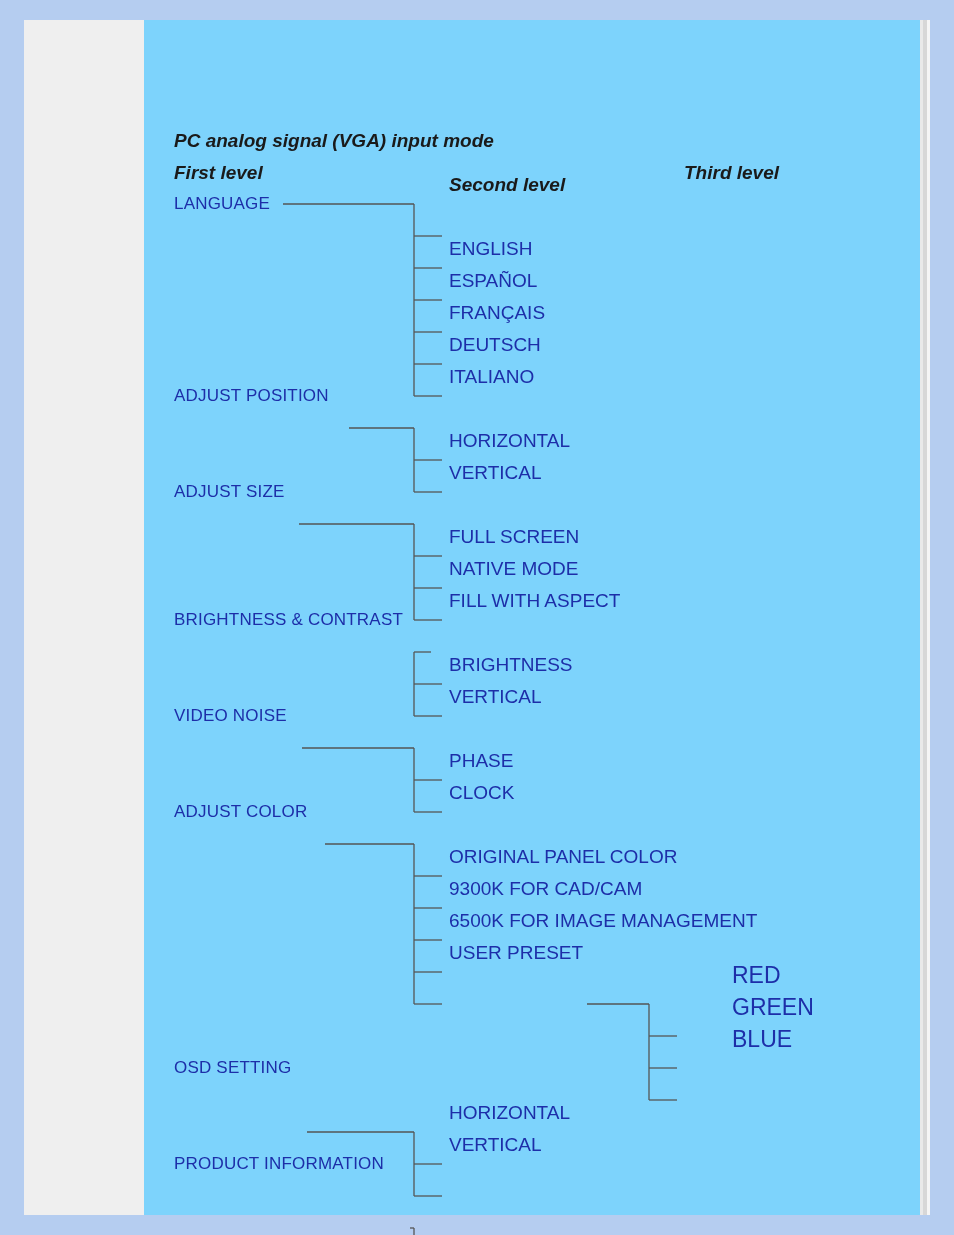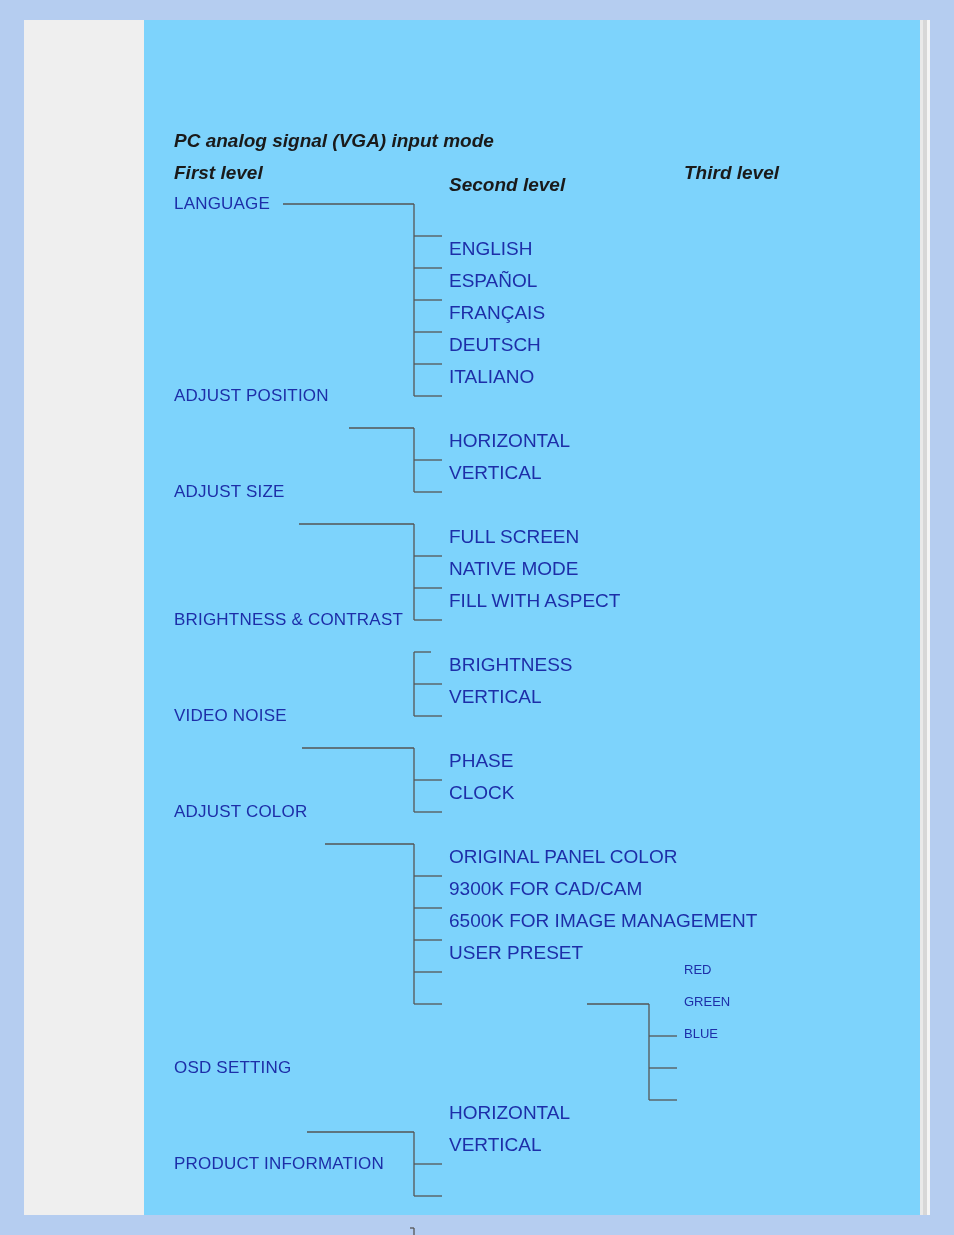--- a/index.html
+++ b/index.html
@@ -55,7 +55,7 @@
   .col3{position:absolute;left:510px;top:4px;white-space:nowrap;}
   .lvl1{color:#1d2ea8;font-size:17px;letter-spacing:.2px;}
   .lvl2{color:#1d2ea8;font-size:19px;}
-  .lvl3{color:#1d2ea8;font-size:13px;}
+  .lvl3{color:#1d2ea8;font-size:23px;margin-left:48px;}
   svg.conn{position:absolute;left:0;top:0;pointer-events:none;}
   svg.conn line{stroke:#555;stroke-width:1.3;}
 </style>

